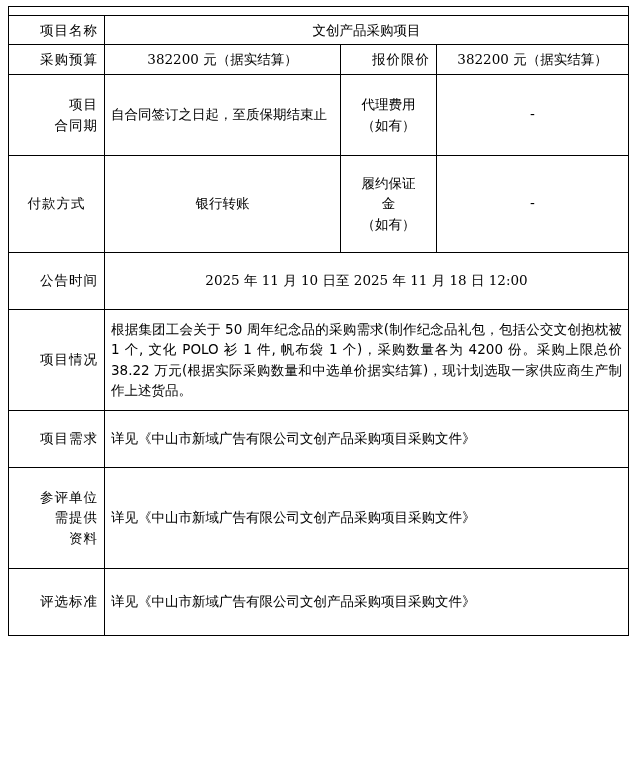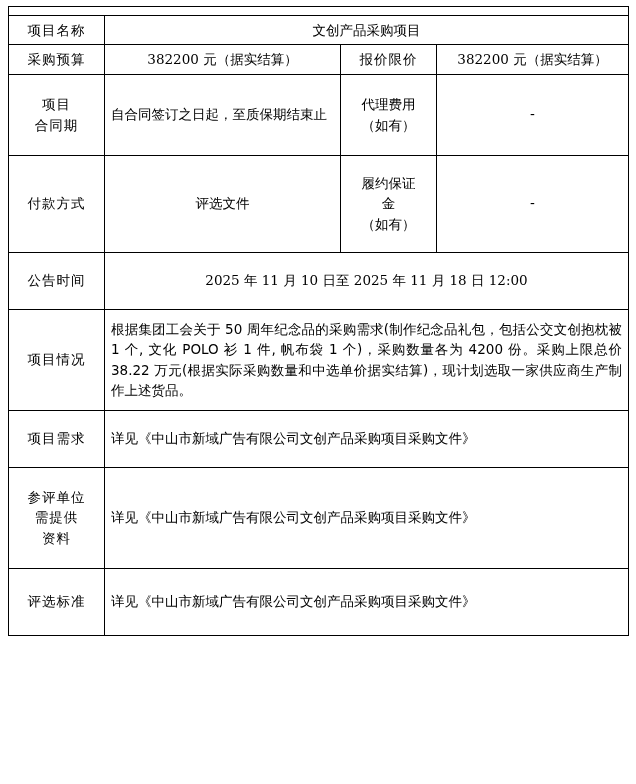--- a/index.html
+++ b/index.html
@@ -39,7 +39,7 @@
     font-family: "DejaVu Serif", "Liberation Serif", serif;
   }
   .label {
-    text-align: center;
+    text-align: right;
     letter-spacing: 1px;
     font-size: 14px;
     white-space: pre-line;

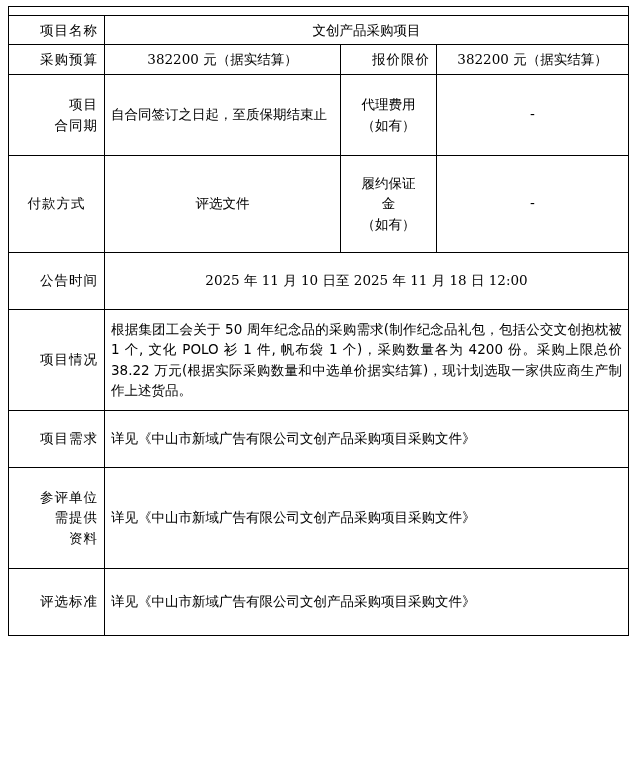--- a/index.html
+++ b/index.html
@@ -111,7 +111,7 @@
       </tr>
       <tr>
         <td class="pay-label" style="height:88px">付款方式</td>
-        <td class="ctr-serif">评选文件</td>
+        <td class="ctr-serif">银行转账</td>
         <td class="label-sm">履约保证
 金
 （如有）</td>

